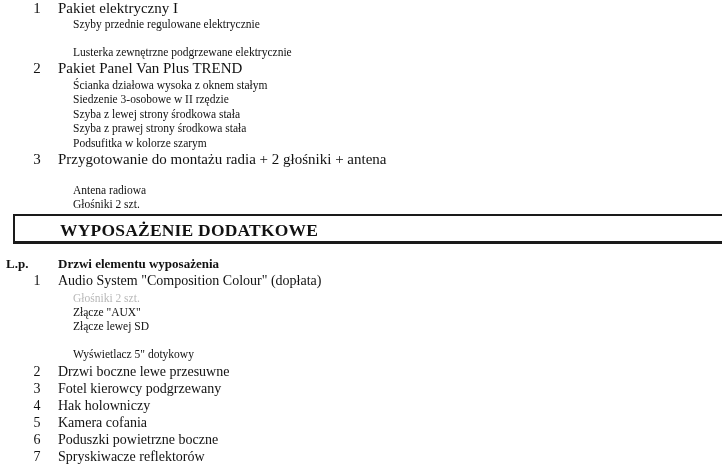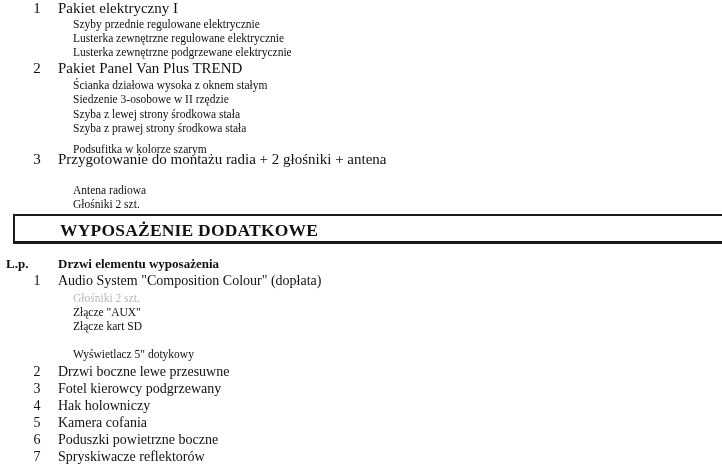--- a/index.html
+++ b/index.html
@@ -121,7 +121,6 @@
     <span class="label">Pakiet elektryczny I</span>
   </div>
   <div class="sub-item" style="top:17px;">Szyby przednie regulowane elektrycznie</div>
-  <div class="sub-item" style="top:31px;">Lusterka zewnętrzne regulowane elektrycznie</div>
   <div class="sub-item" style="top:45px;">Lusterka zewnętrzne podgrzewane elektrycznie</div>
 
   <div class="main-item" style="top:60px;">

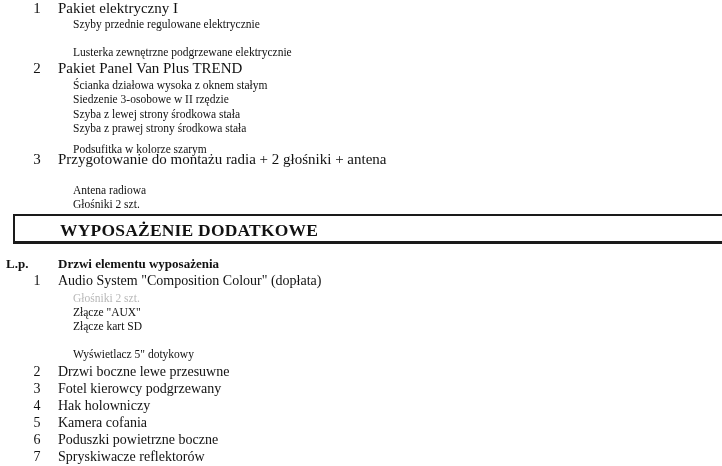--- a/index.html
+++ b/index.html
@@ -131,7 +131,7 @@
   <div class="sub-item" style="top:92px;">Siedzenie 3-osobowe w II rzędzie</div>
   <div class="sub-item" style="top:107px;">Szyba z lewej strony środkowa stała</div>
   <div class="sub-item" style="top:121px;">Szyba z prawej strony środkowa stała</div>
-  <div class="sub-item" style="top:136px;margin-top:6px;">Podsufitka w kolorze szarym</div>
+  <div class="sub-item" style="top:136px;">Podsufitka w kolorze szarym</div>
 
   <div class="main-item" style="top:151px;">
     <span class="num">3</span>

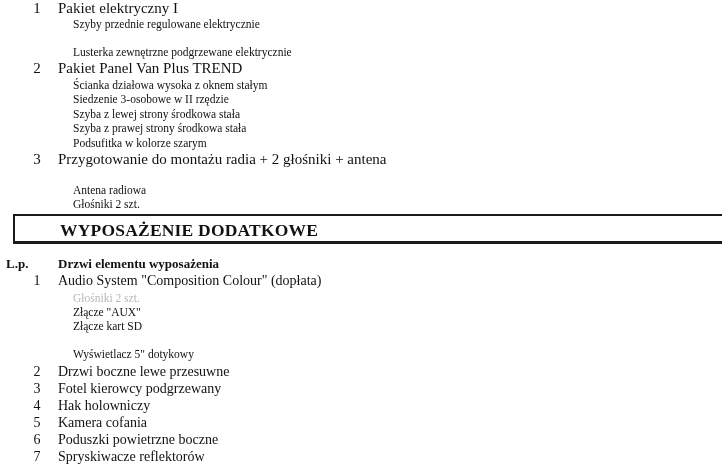--- a/index.html
+++ b/index.html
@@ -155,7 +155,7 @@
   </div>
   <div class="sub-item muted" style="top:291px;">Głośniki 2 szt.</div>
   <div class="sub-item" style="top:305px;">Złącze "AUX"</div>
-  <div class="sub-item" style="top:319px;">Złącze kart SD</div>
+  <div class="sub-item" style="top:319px;">Złącze lewej SD</div>
   <div class="sub-item" style="top:347px;">Wyświetlacz 5" dotykowy</div>
 
   <div class="x-item" style="top:364px;">

